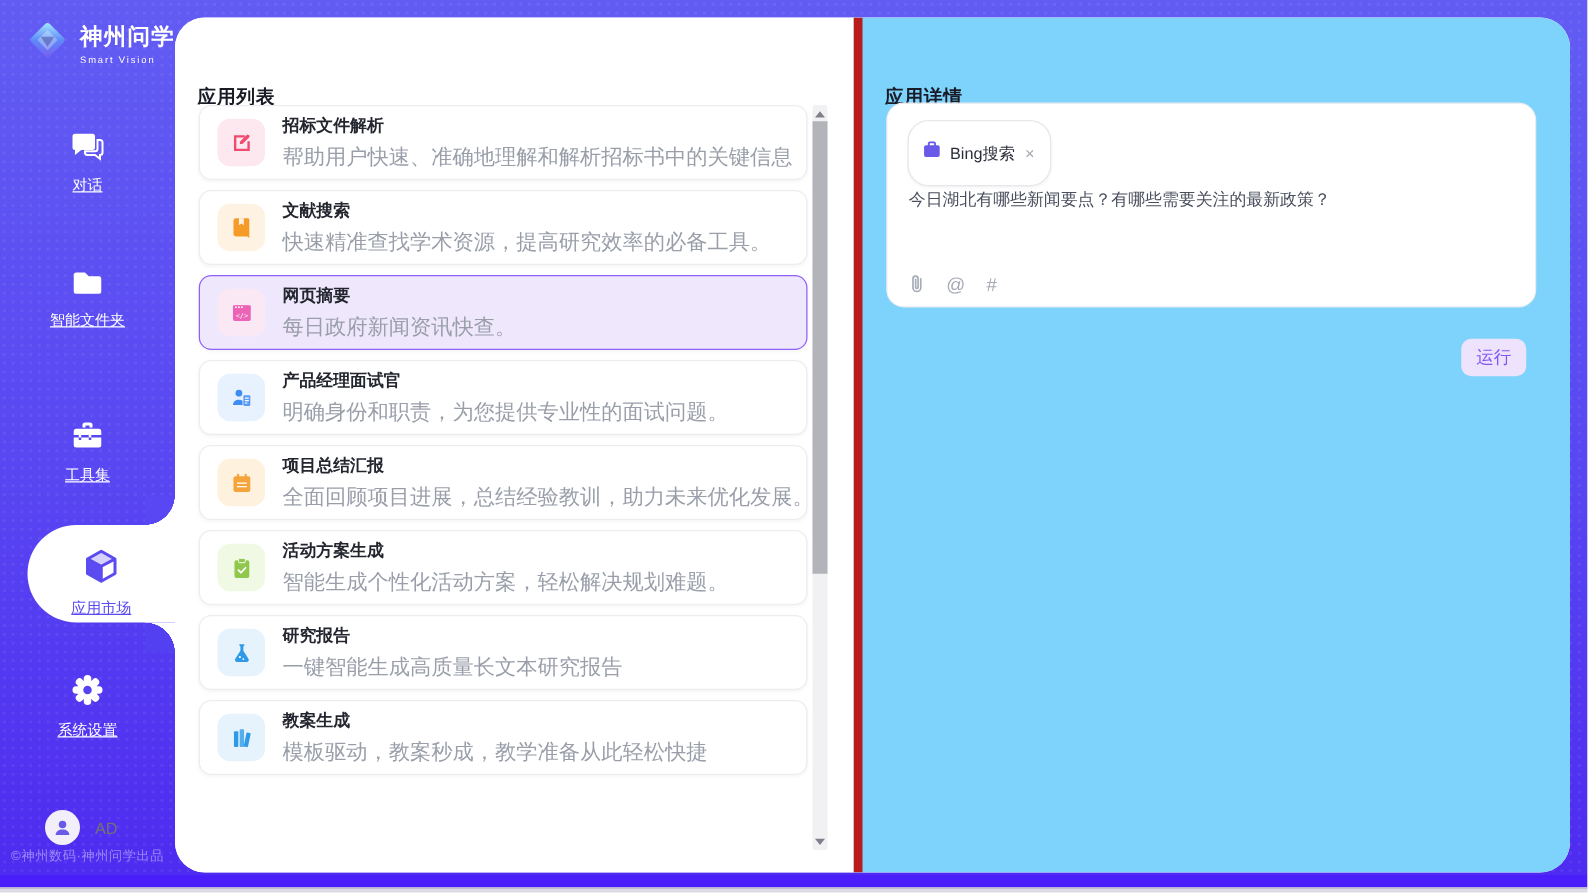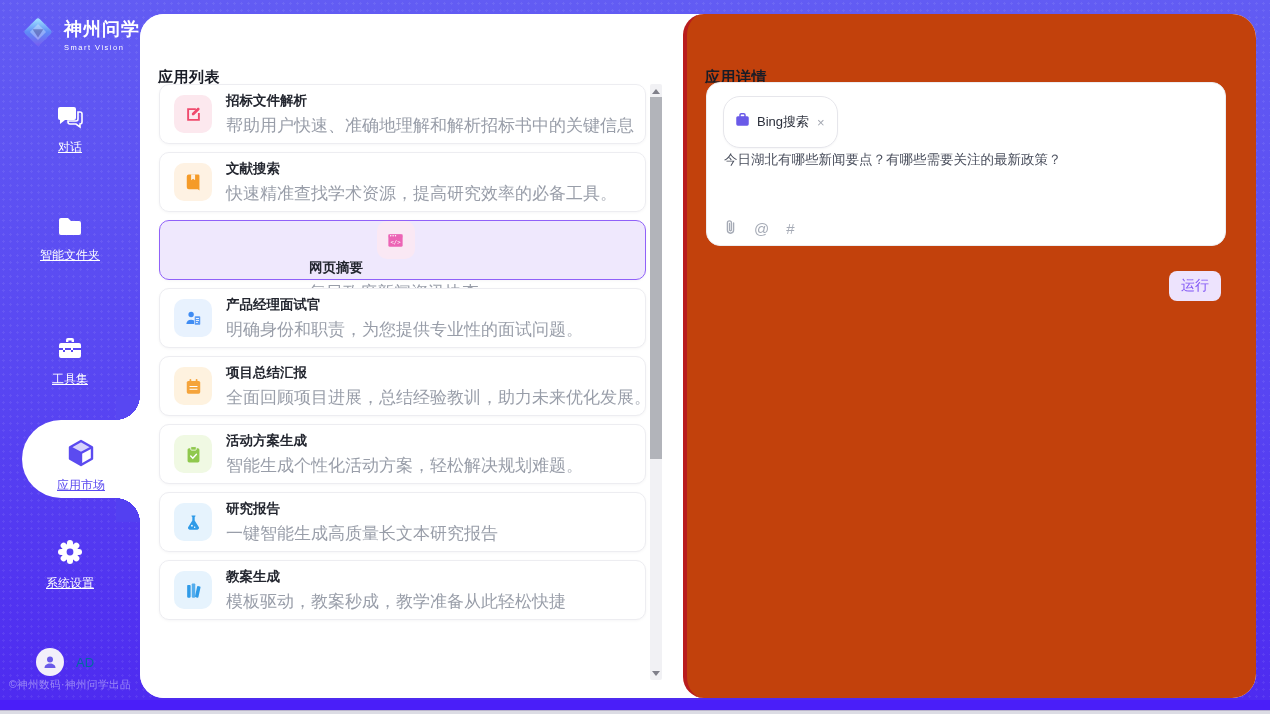--- a/index.html
+++ b/index.html
@@ -20,7 +20,7 @@
   .content { position:absolute; left:140px; top:14px; width:1116px; height:684px;
              background:#FFFFFF; border-radius:24px; overflow:hidden; display:flex; }
   .list-panel { position:relative; width:543px; height:100%; background:#FFFFFF; }
-  .detail-panel { position:relative; flex:1; height:100%; background:#c2410c; border-left:4px solid #b91c1c;border-radius:21px; }
+  .detail-panel { position:relative; flex:1; height:100%; background:#7dd3fc; border-left:7px solid #b91c1c; }
 
   .panel-title { position:absolute; left:18px; top:26px; font-size:15px; font-weight:bold; color:#191C26; letter-spacing:0.5px;margin-top:28px; }
 

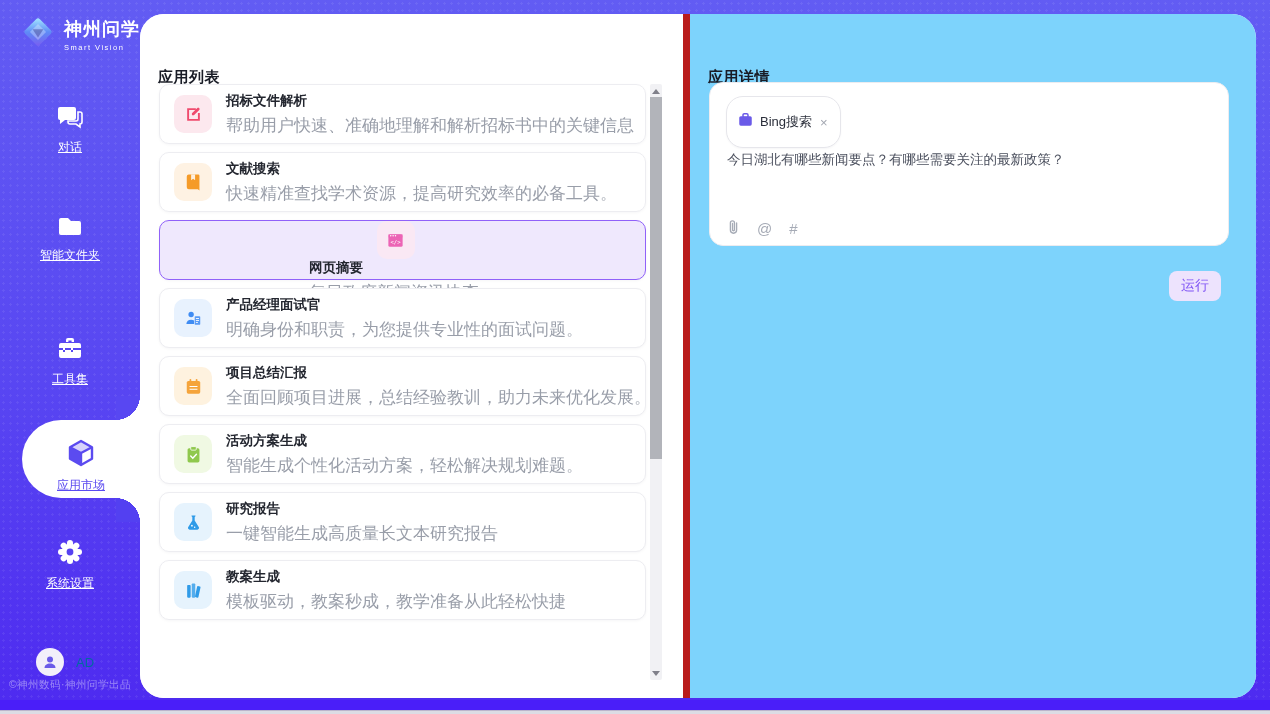--- a/index.html
+++ b/index.html
@@ -29,7 +29,7 @@
   .app-card { position:relative; display:flex; align-items:center; height:60px; margin-bottom:8px;
               background:#FFFFFF; border:1px solid #EDEDF1; border-radius:10px; padding:0 14px;
               box-shadow:0 1px 3px rgba(25,25,60,0.04); cursor:pointer; }
-  .app-card.selected { background:#EFE8FD; border:1px solid #9061F9;flex-direction:column; }
+  .app-card.selected { background:#EFE8FD; border:1px solid #9061F9; }
   .app-icon { width:38px; height:38px; border-radius:10px; margin-right:14px; flex:0 0 38px;
               display:flex; align-items:center; justify-content:center; }
   .app-texts { display:flex; flex-direction:column; gap:4px; min-width:0; }

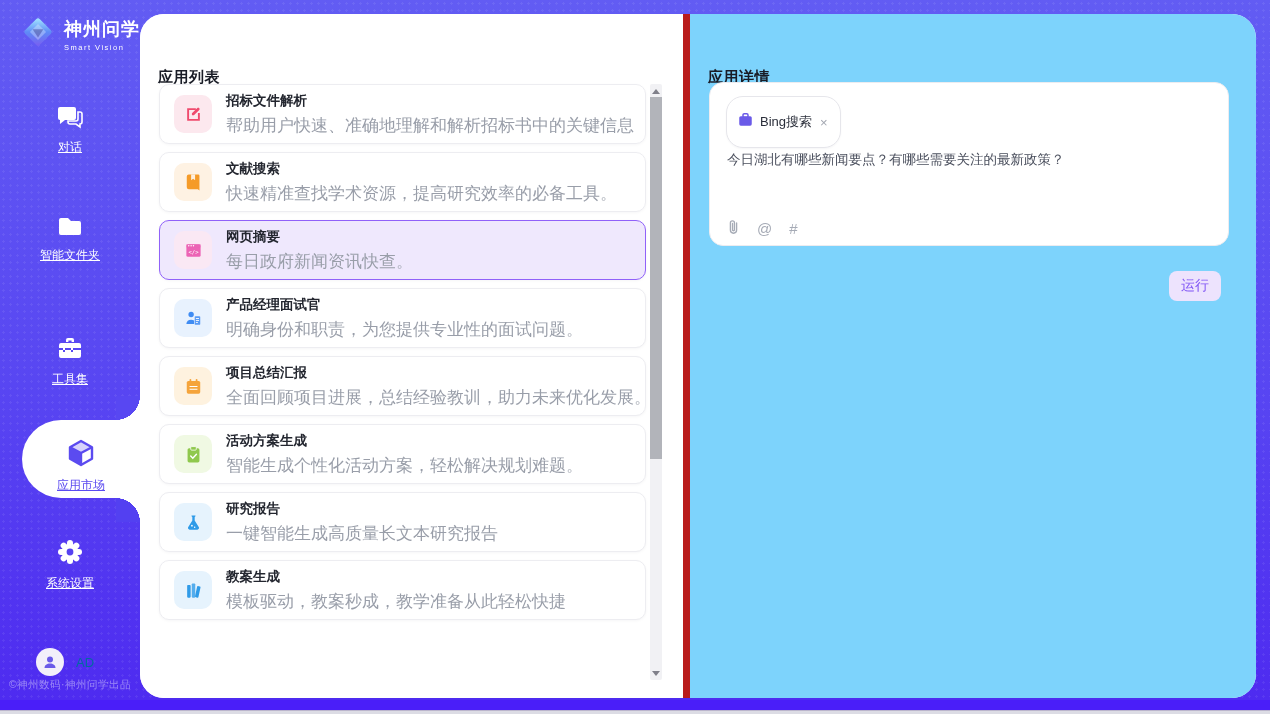--- a/index.html
+++ b/index.html
@@ -78,7 +78,7 @@
   .nav-bubble .inner { padding-top:18px; }
   .user-row { position:absolute; left:36px; top:648px; display:flex; align-items:center; gap:12px; cursor:pointer; }
   .avatar-circle { width:28px; height:28px; border-radius:50%; background:#F2EFFA; display:flex; align-items:center; justify-content:center; }
-  .user-name { font-size:13px; color:#0369a1; }
+  .user-name { font-size:13px; color:#737373; }
   .sidebar-footer { position:absolute; left:0; bottom:8px; width:140px; text-align:center;
                     font-size:10.5px; color:rgba(255,255,255,0.42); letter-spacing:0.5px; }
 </style>

